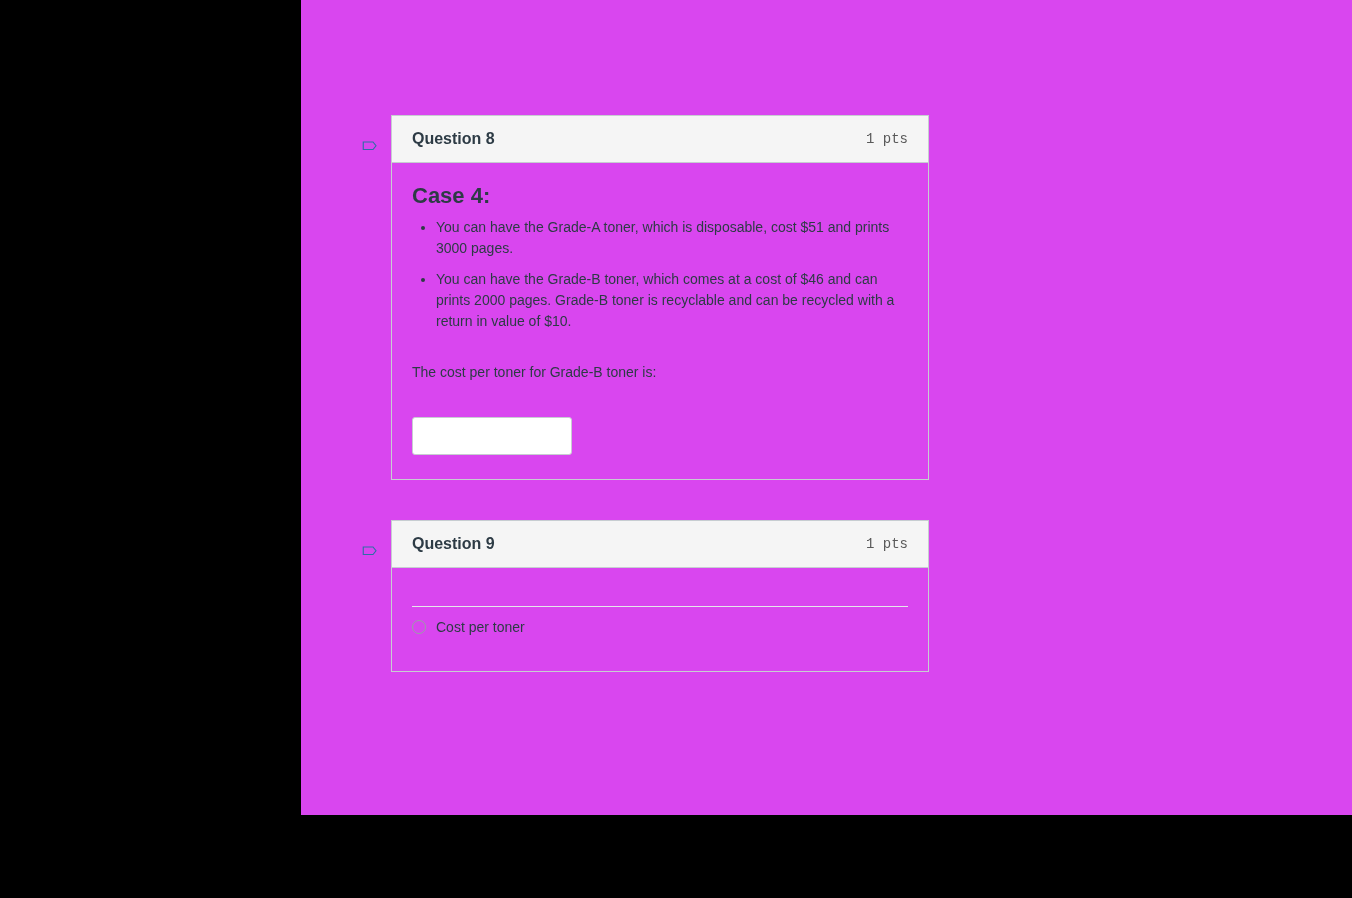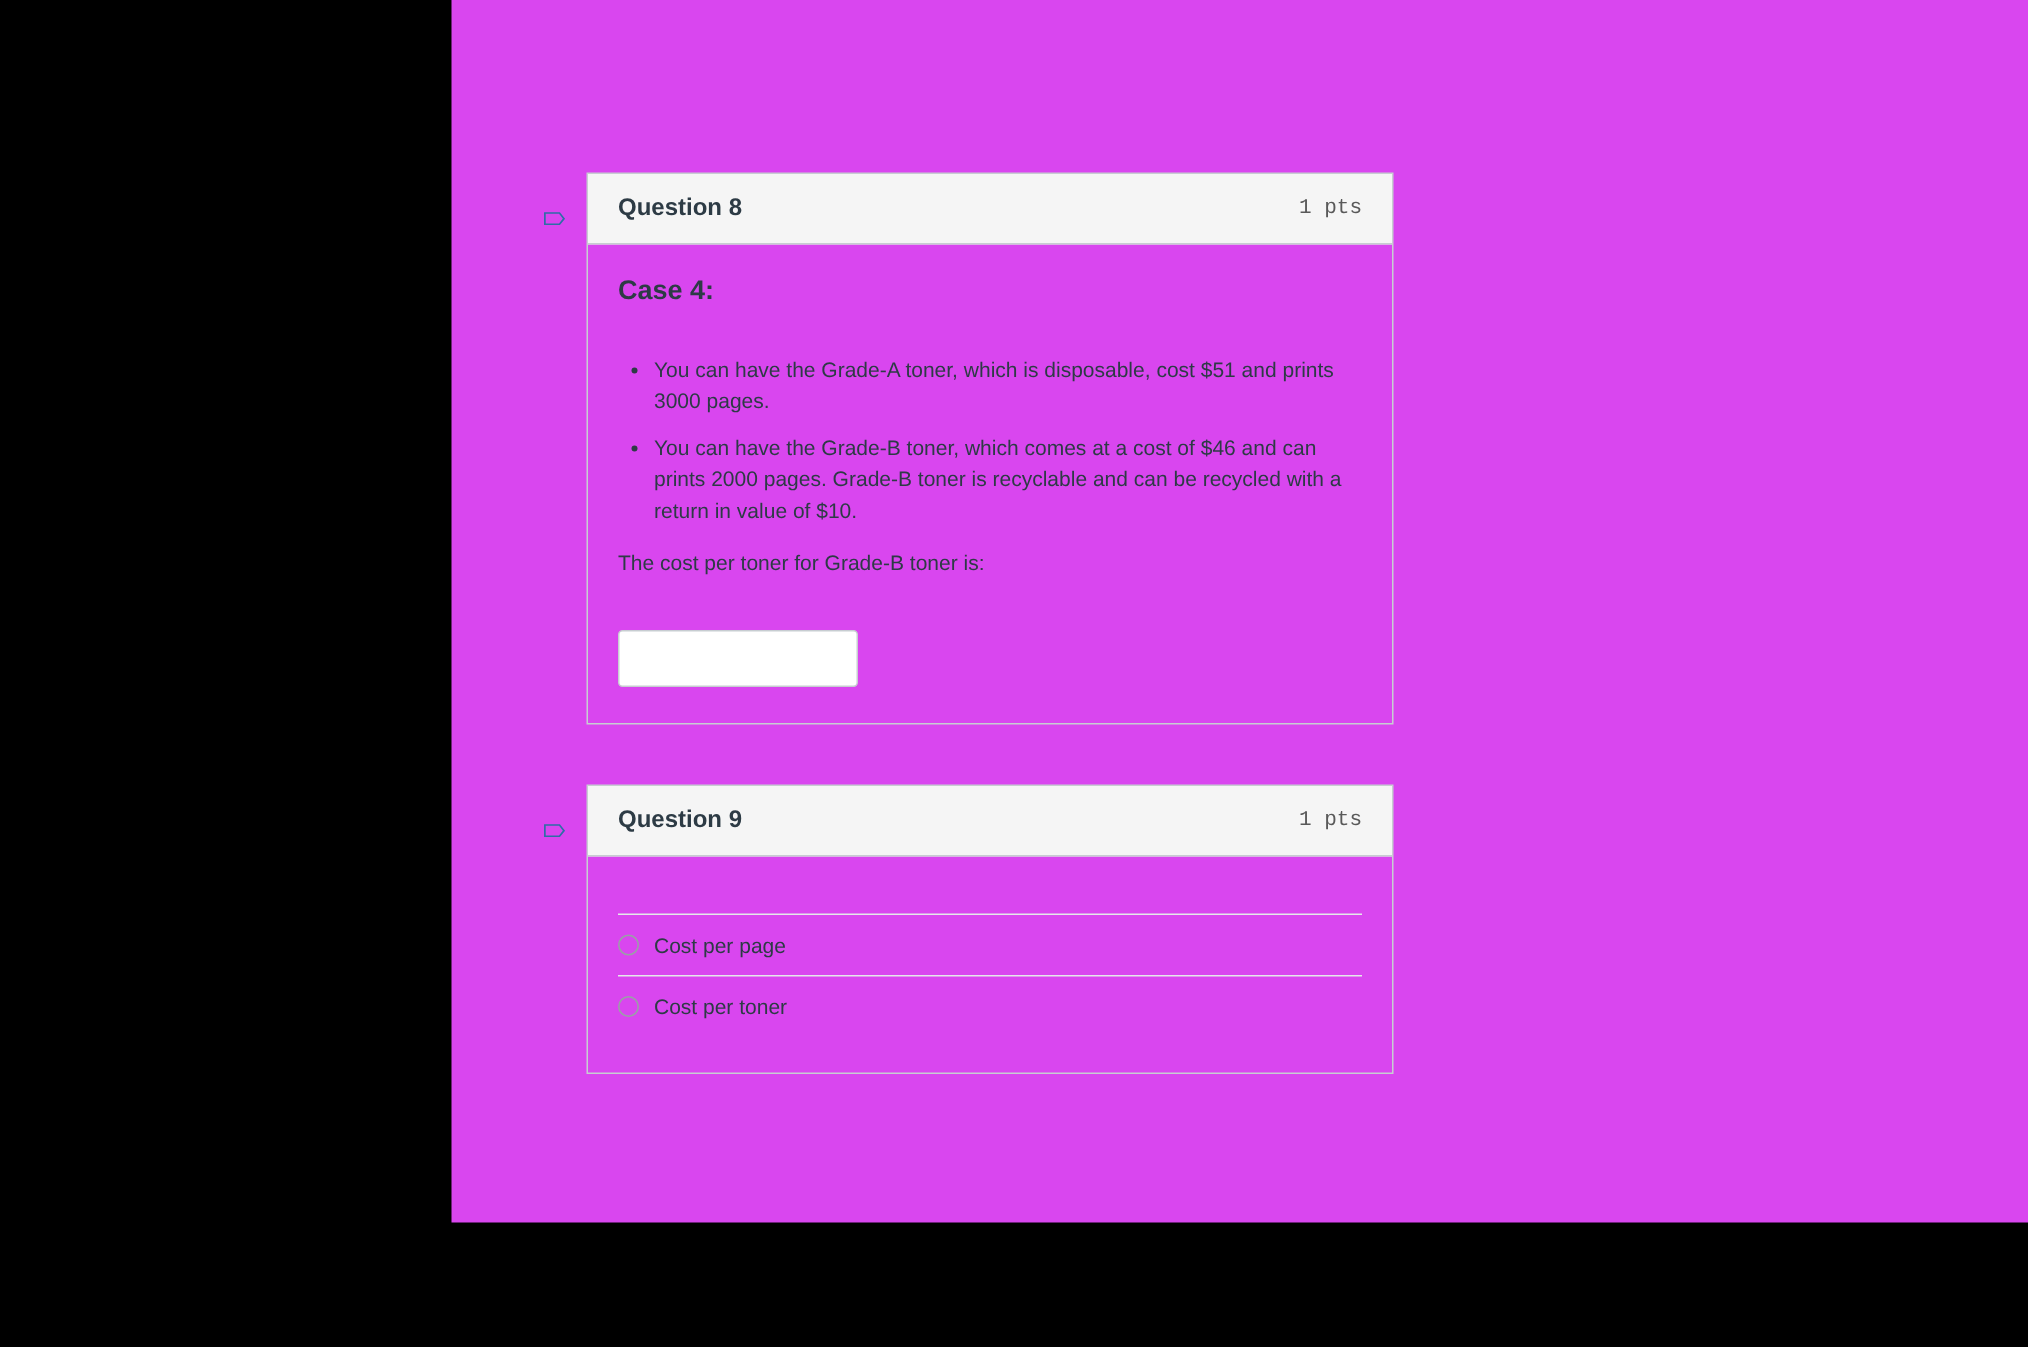--- a/index.html
+++ b/index.html
@@ -80,10 +80,10 @@
       color: #2d3b45;
     }
     .case-title {
-      font-size: 18px;
+      font-size: 22px;
       font-weight: bold;
       color: #2d3b45;
-      margin-bottom: 32px;
+      margin-bottom: 8px;
     }
     .body-text {
       margin-bottom: 14px;

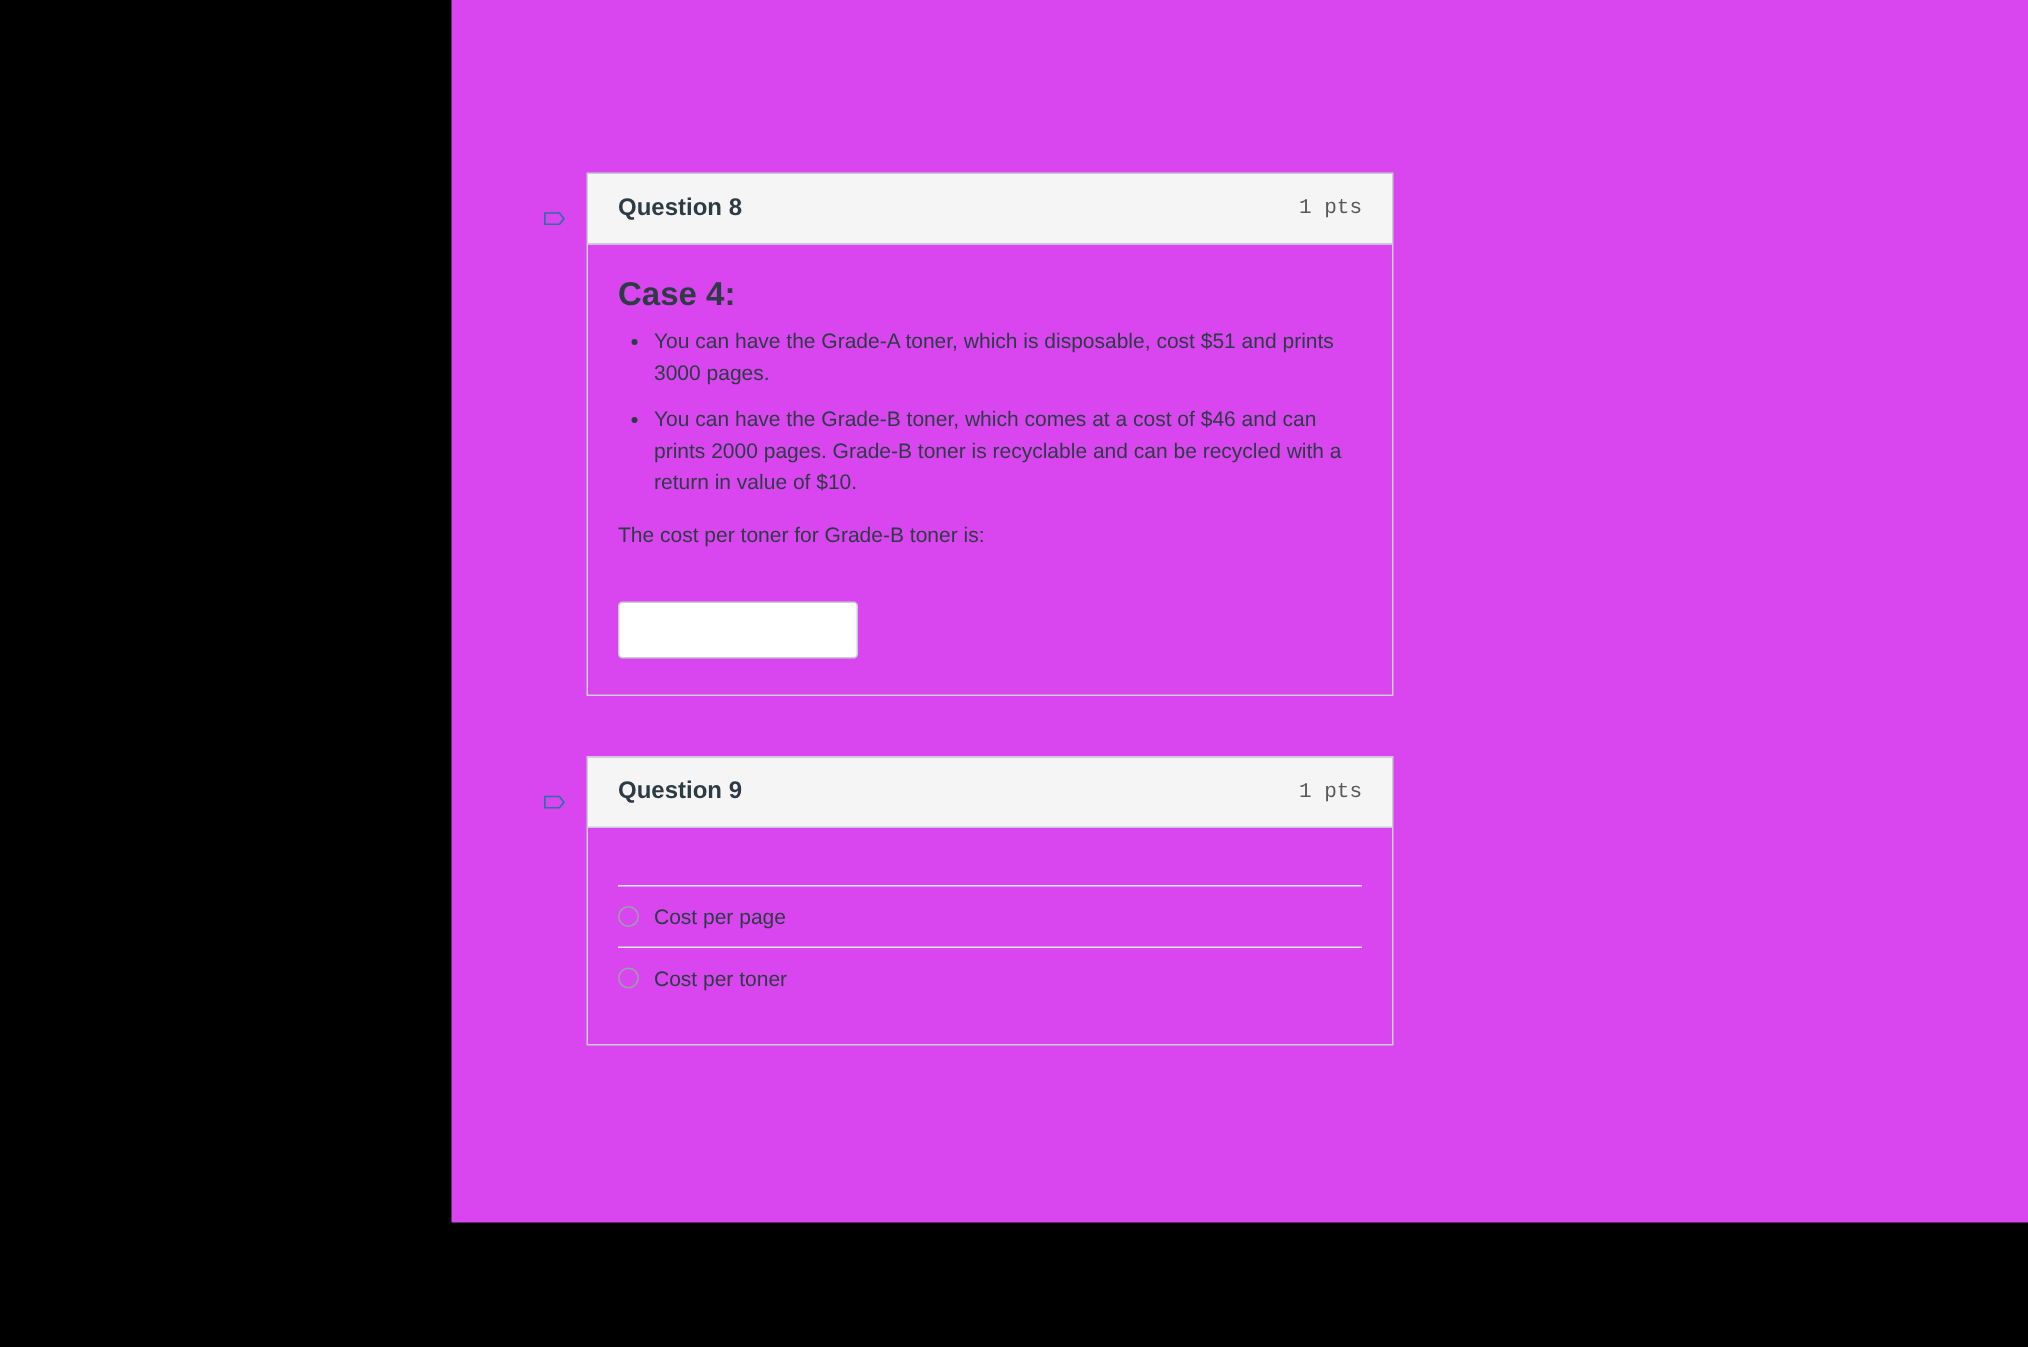--- a/index.html
+++ b/index.html
@@ -92,7 +92,7 @@
     .bullet-list {
       list-style: disc;
       padding-left: 24px;
-      margin-bottom: 14px;
+      margin-bottom: 30px;
     }
     .bullet-list li {
       margin-bottom: 10px;

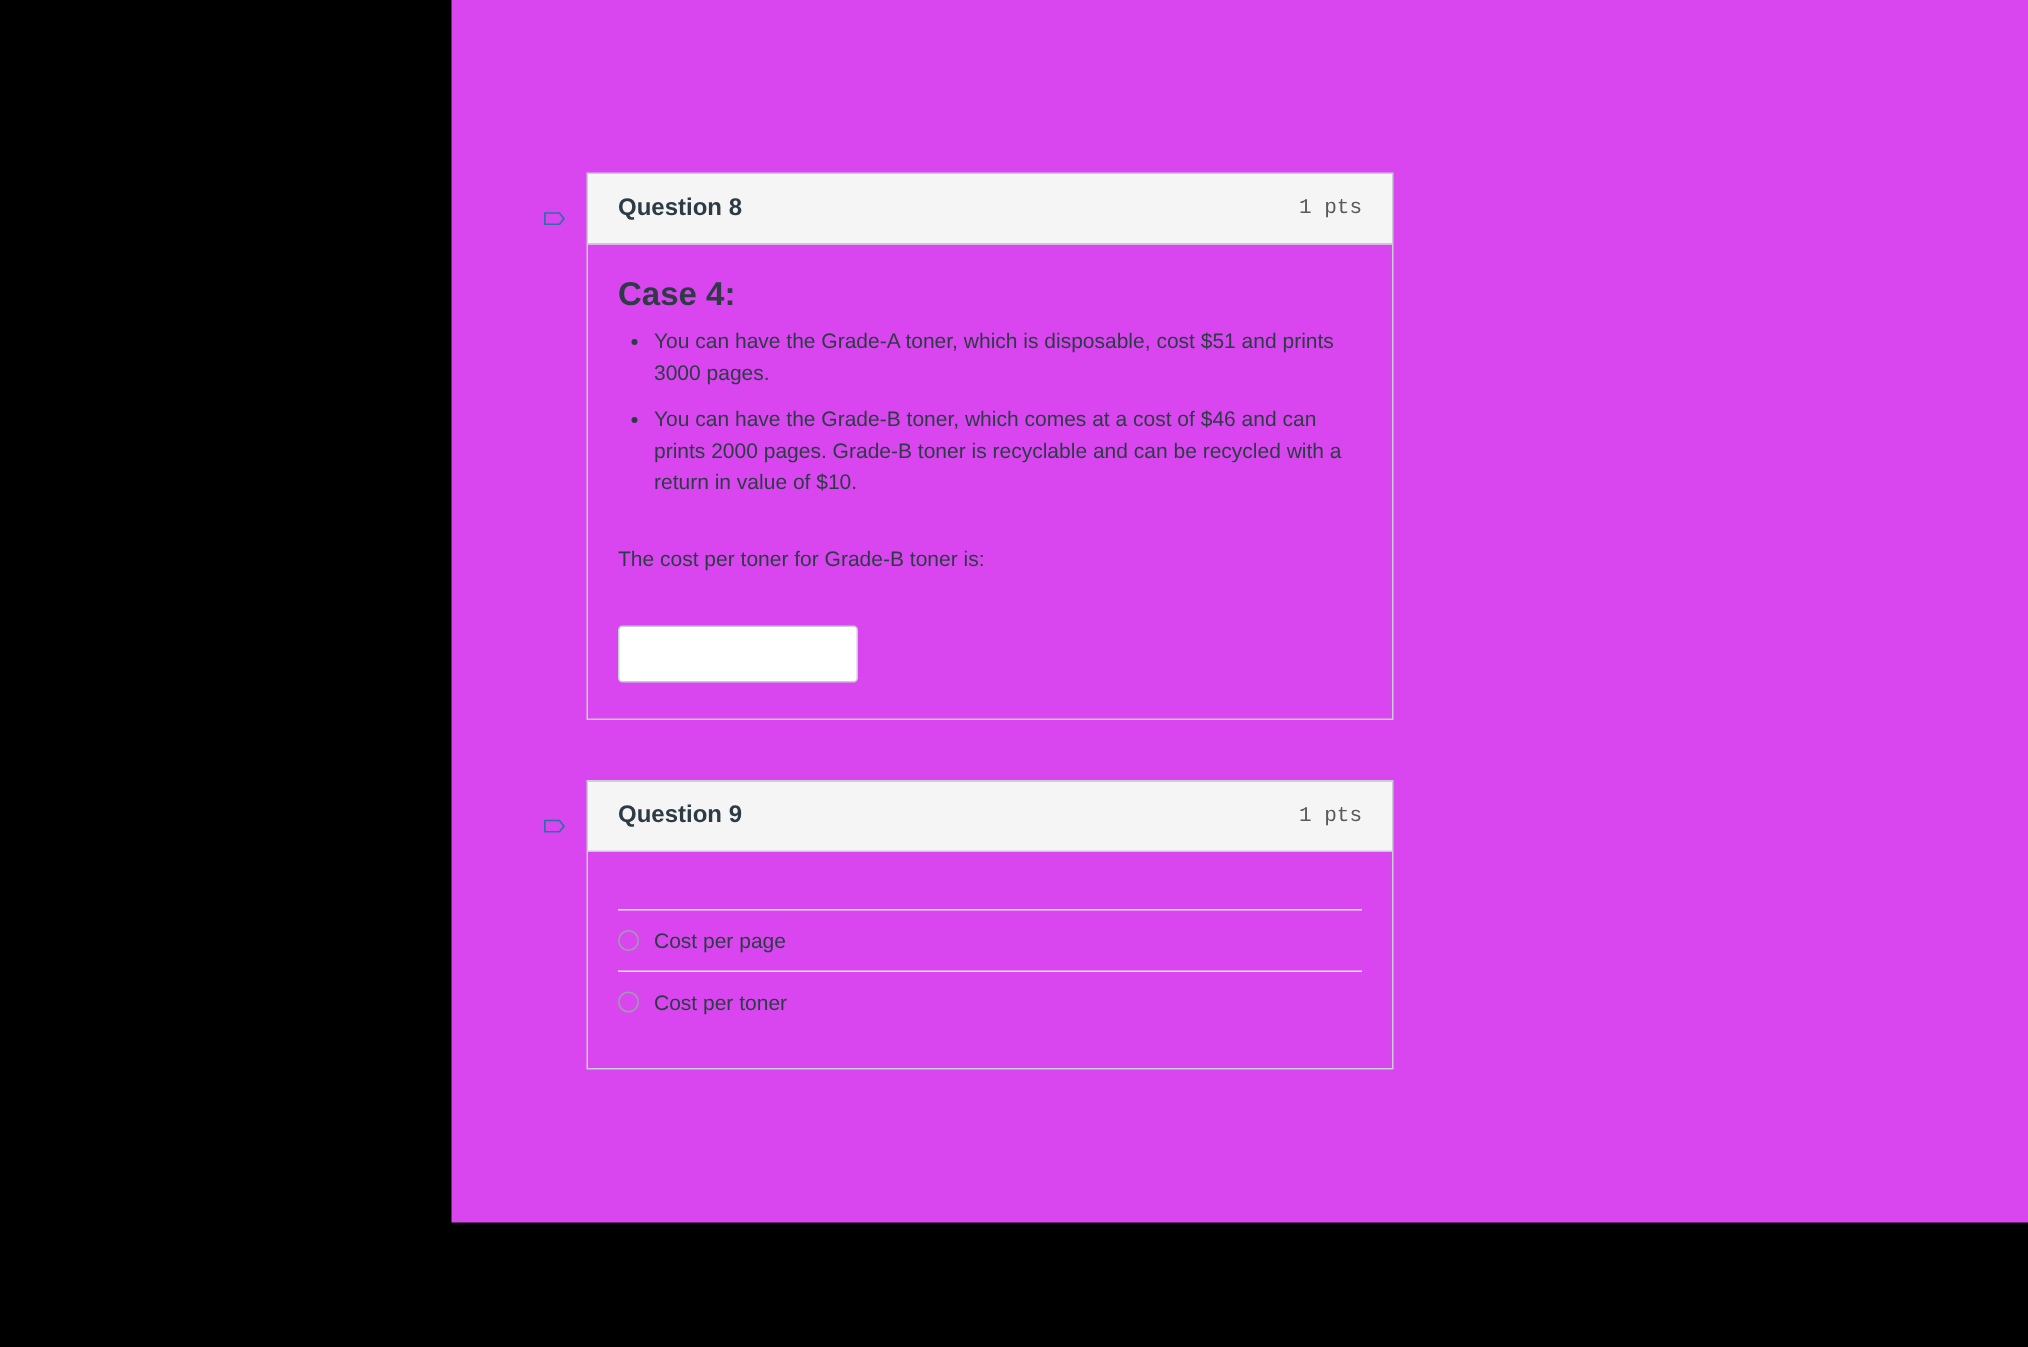--- a/index.html
+++ b/index.html
@@ -178,10 +178,6 @@
           <div class="options">
             <div class="option-row">
               <span class="radio"></span>
-              <span class="option-label">Cost per page</span>
-            </div>
-            <div class="option-row">
-              <span class="radio"></span>
               <span class="option-label">Cost per toner</span>
             </div>
           </div>

